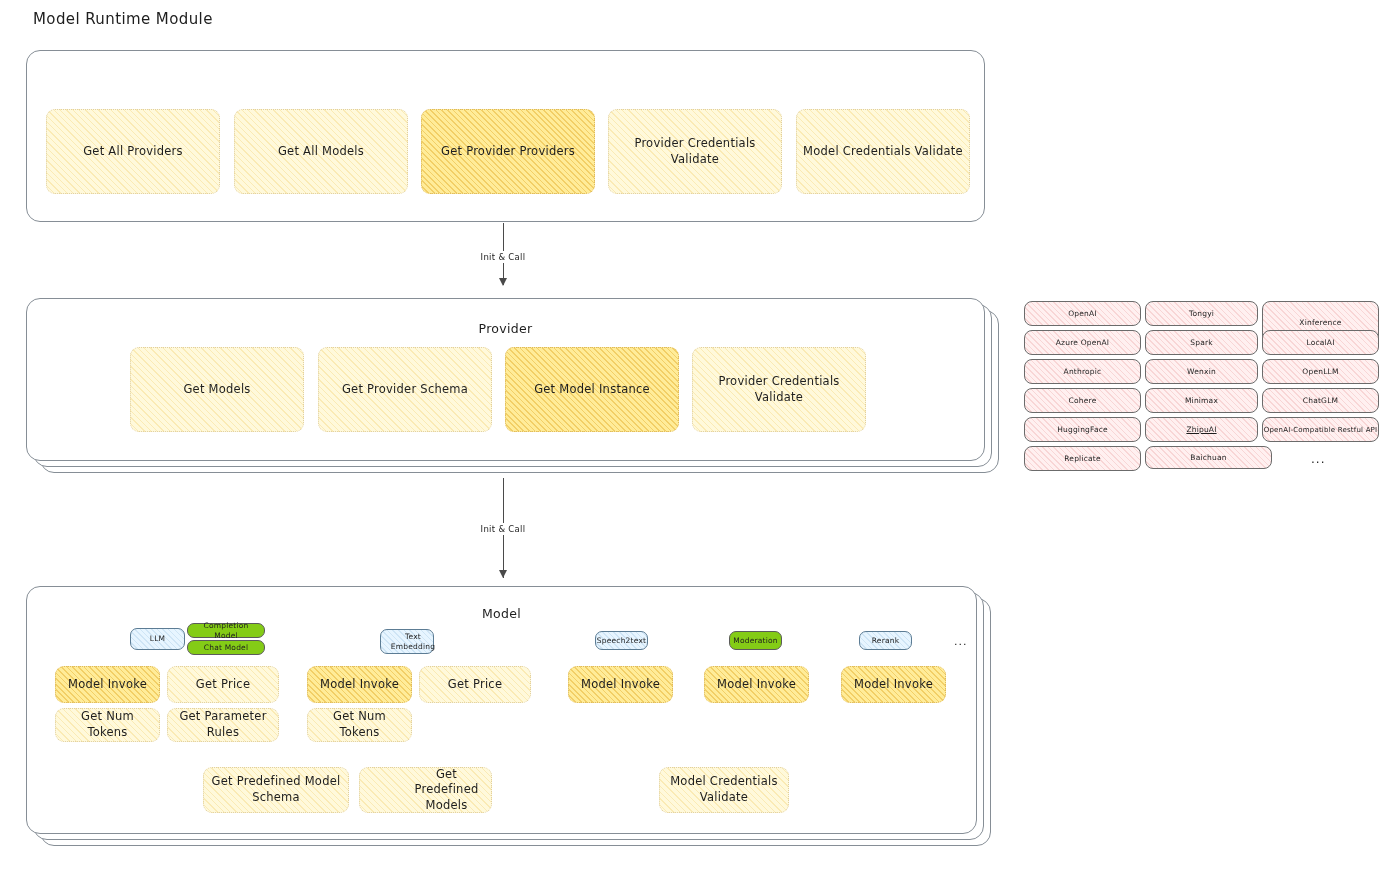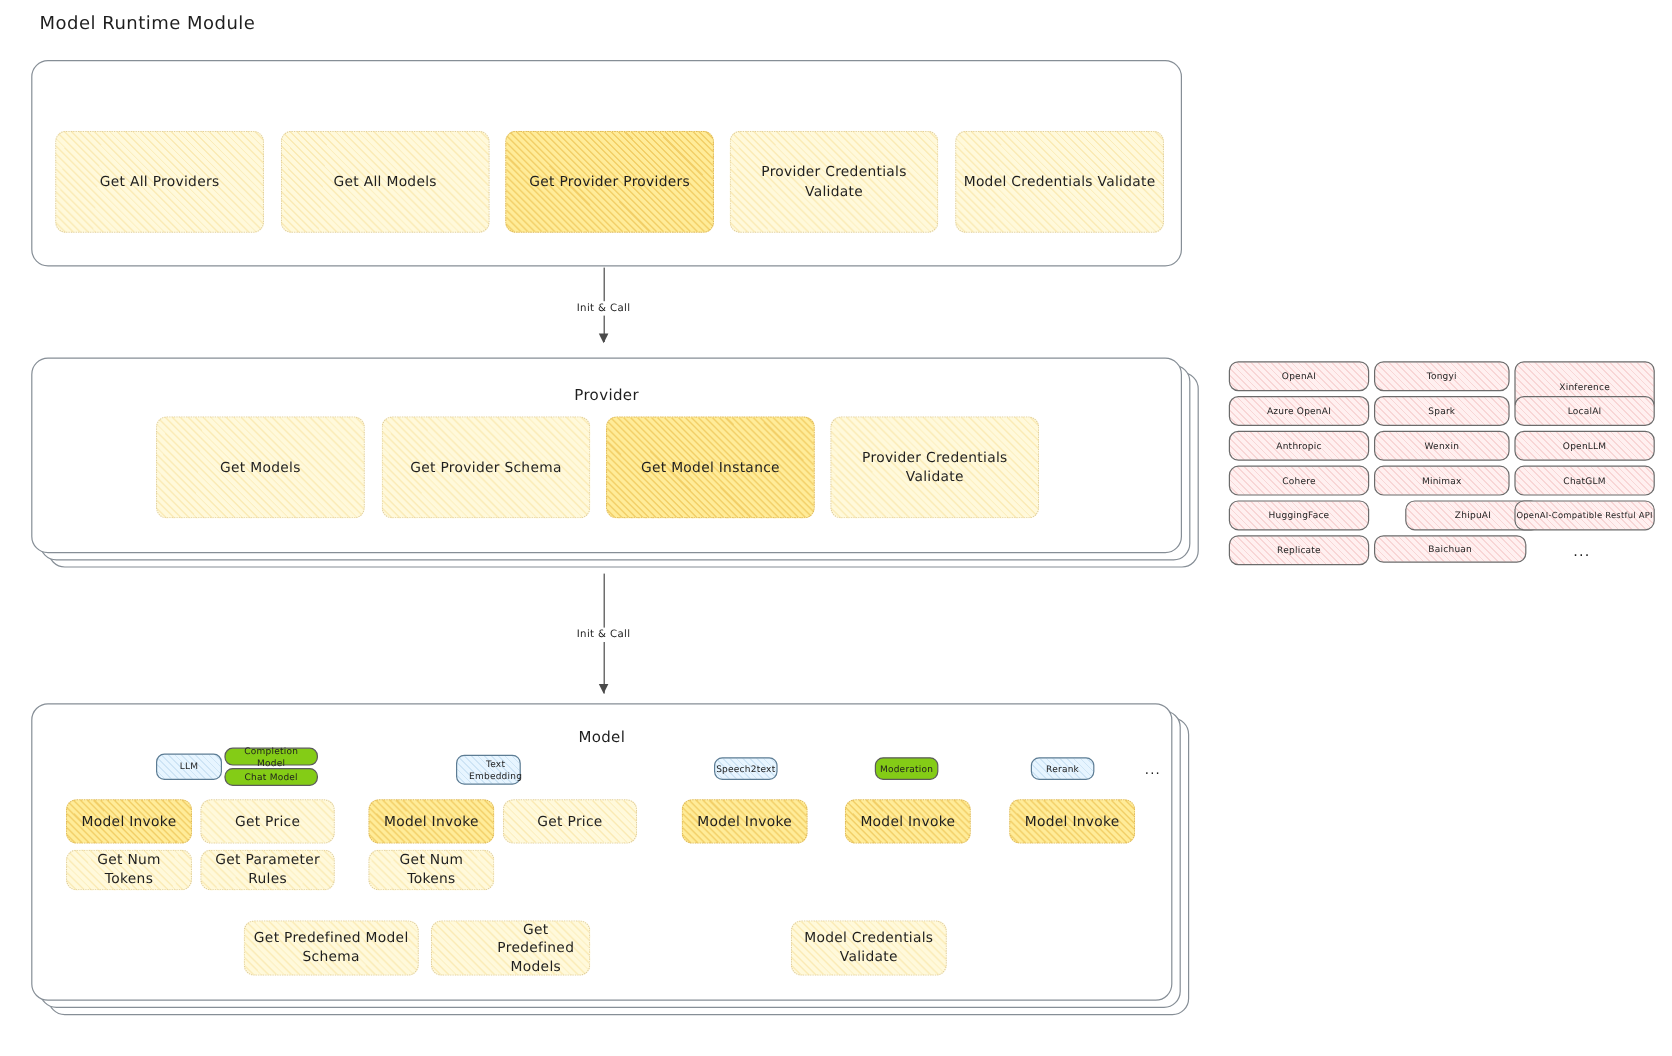--- a/index.html
+++ b/index.html
@@ -173,7 +173,7 @@
   <div class="pbox" style="left:1145px;top:330px;width:113px;height:25px;">Spark</div>
   <div class="pbox" style="left:1145px;top:359px;width:113px;height:25px;">Wenxin</div>
   <div class="pbox" style="left:1145px;top:388px;width:113px;height:25px;">Minimax</div>
-  <div class="pbox" style="left:1171px;top:417px;width:113px;height:25px;">ZhipuAI</div>
+  <div class="pbox" style="left:1145px;top:417px;width:113px;height:25px;text-decoration:underline;">ZhipuAI</div>
   <div class="pbox" style="left:1145px;top:446px;width:127px;height:23px;">Baichuan</div>
 
   <div class="pbox" style="left:1262px;top:301px;width:117px;height:43px;">Xinference</div>

